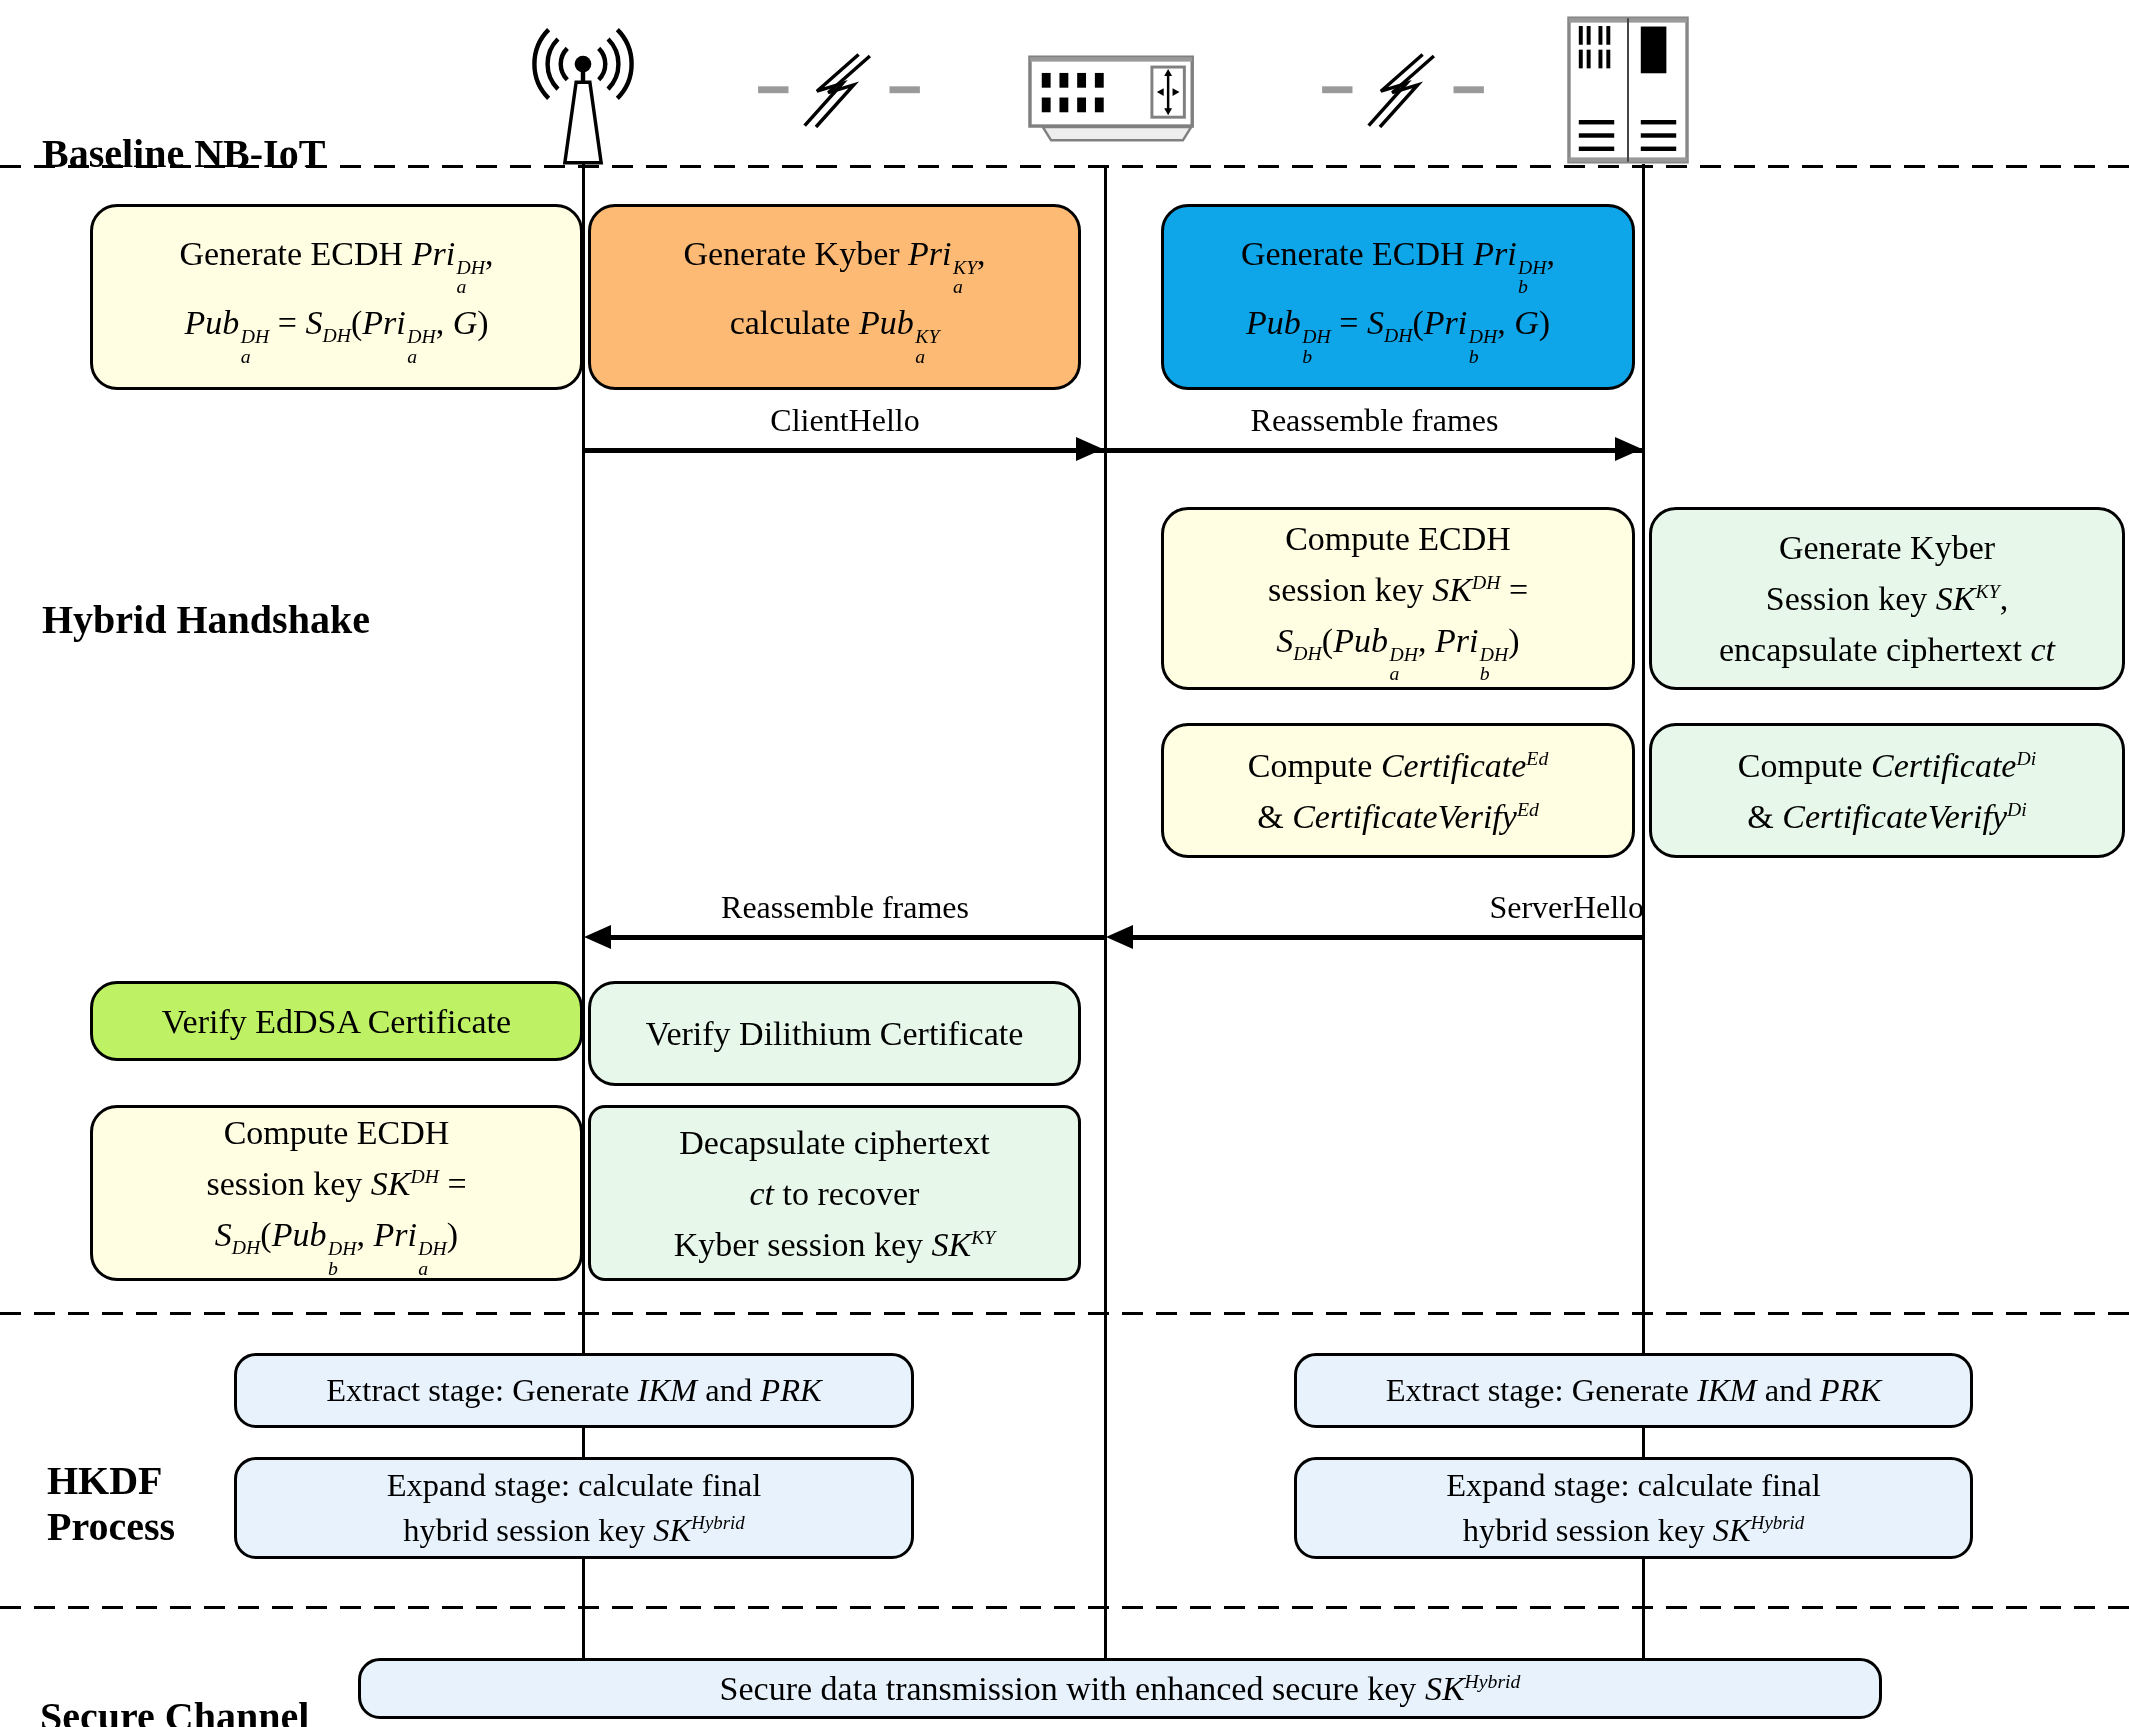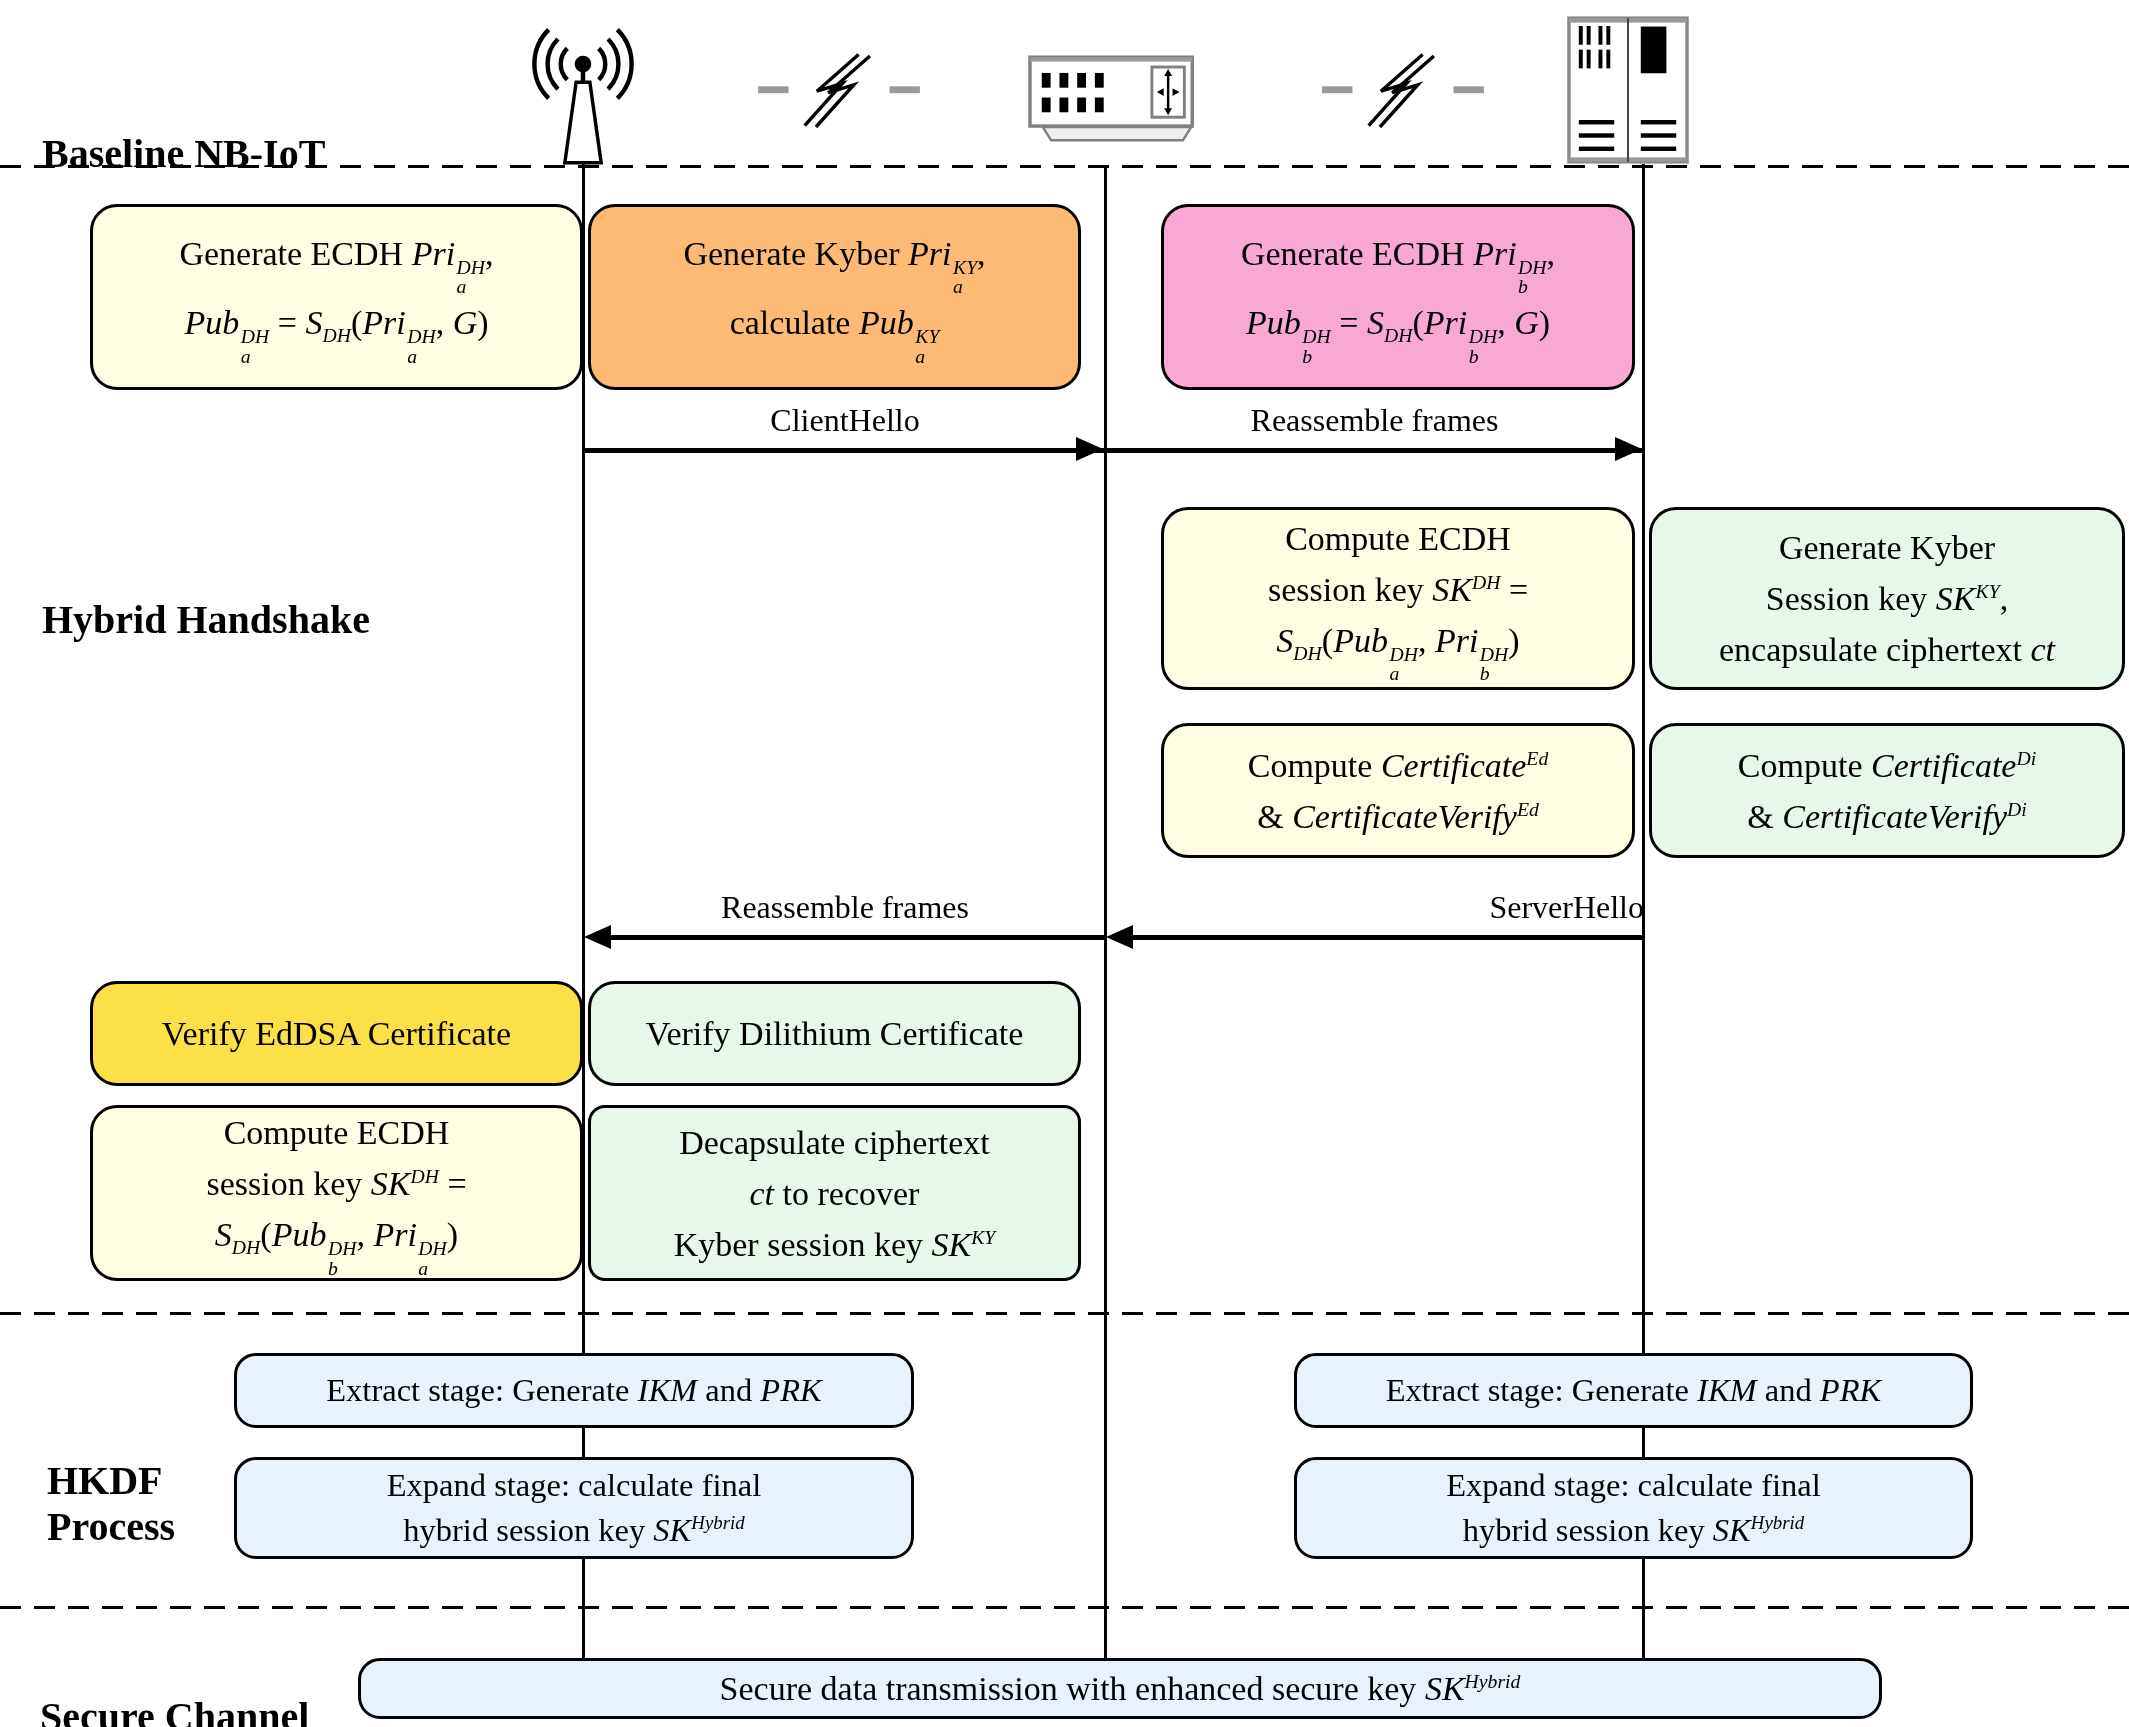--- a/index.html
+++ b/index.html
@@ -139,7 +139,7 @@
         <span>a</span>
       </span></span>
   </div>
-<div class="box" style="left: 1161px; top: 204px; width: 474px; height: 186px; background: #f9a8d4;">
+<div class="box" style="left: 1161px; top: 204px; width: 474px; height: 186px; background: #0ea5e9;">
     <span>Generate ECDH <i>Pri</i><span class="ss">
         <span>DH</span>
         <span>b</span>

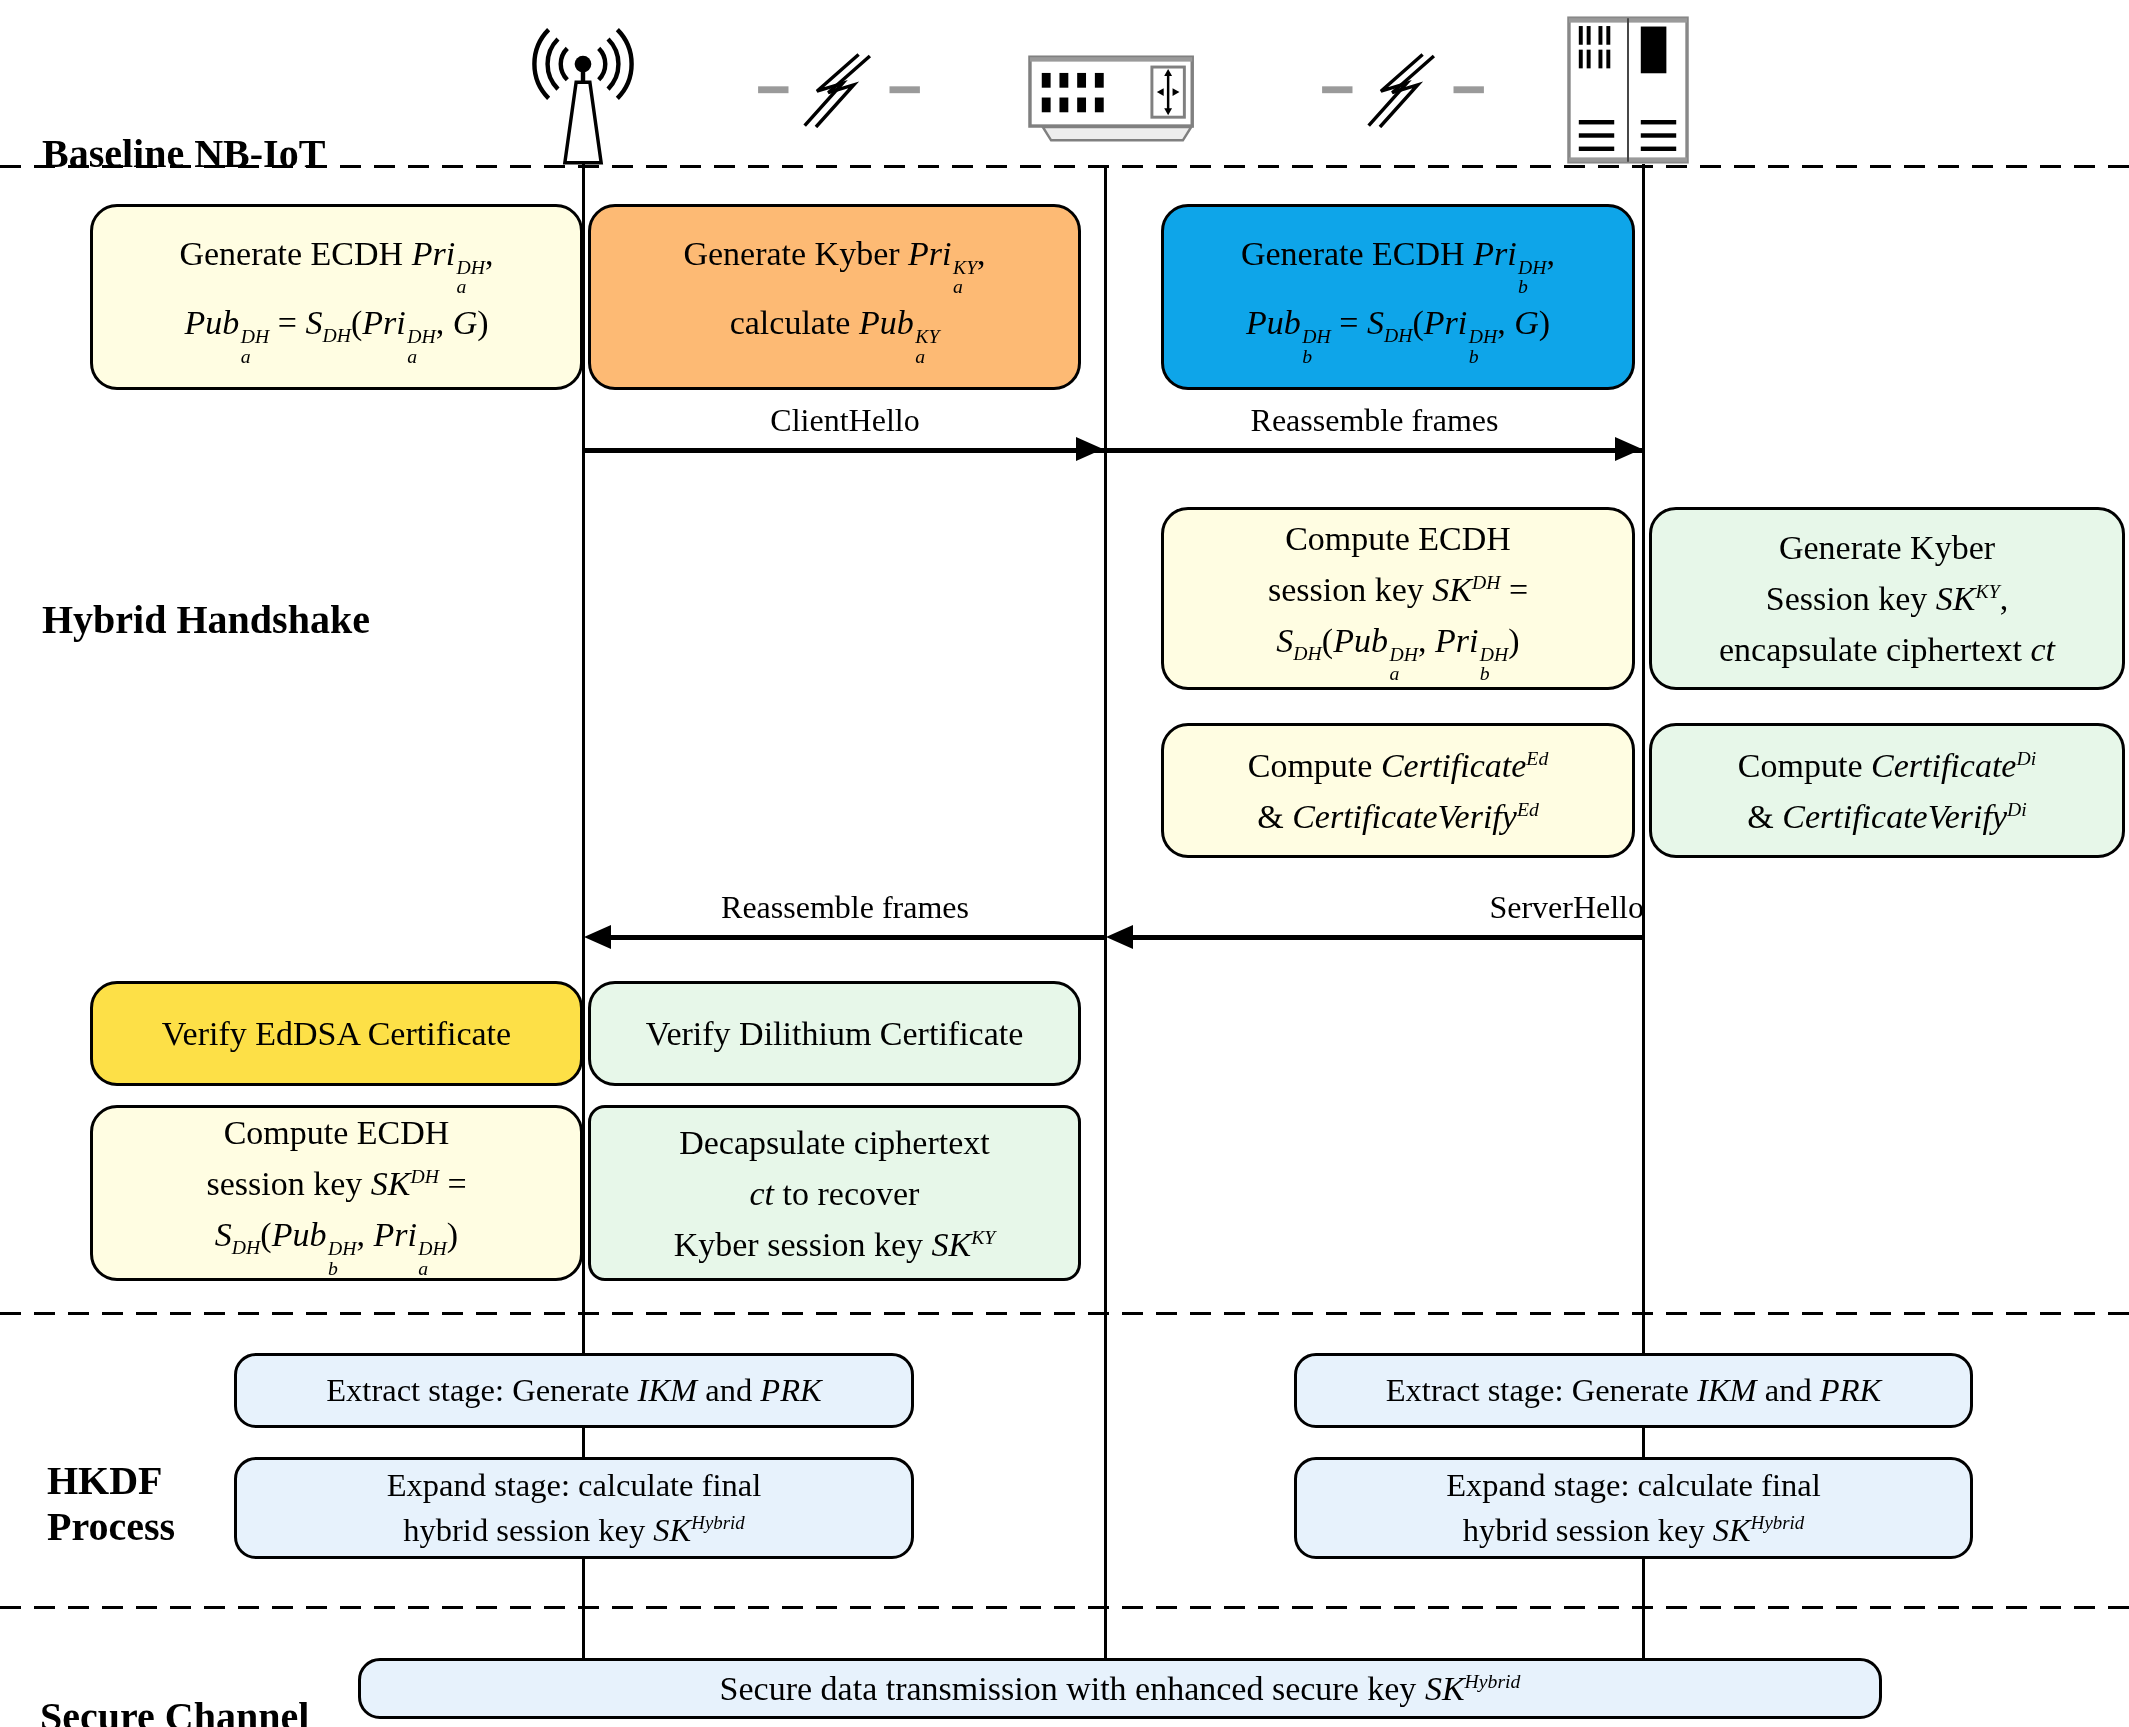--- a/index.html
+++ b/index.html
@@ -185,7 +185,7 @@
 <div class="hline" style="left:1132px;top:935px;width:512px;"></div>
 <div class="tri-l" style="left:1106px;top:925px;"></div>
 
-<div class="box" style="left: 90px; top: 981px; width: 493px; height: 105px; background: #fde047;">Verify EdDSA Certificate</div>
+<div class="box" style="left: 90px; top: 981px; width: 493px; height: 80px; background: #bef264;">Verify EdDSA Certificate</div>
 <div class="box" style="left: 588px; top: 981px; width: 493px; height: 105px; background: rgb(231, 247, 233);">Verify Dilithium Certificate</div>
 <div class="box" style="left: 90px; top: 1105px; width: 493px; height: 176px; background: rgb(255, 253, 226);">
     <span>Compute ECDH<br>session key <i>SK</i><sup>DH</sup> =<br><i>S</i><sub>DH</sub>(<i>Pub</i><span class="ss">

